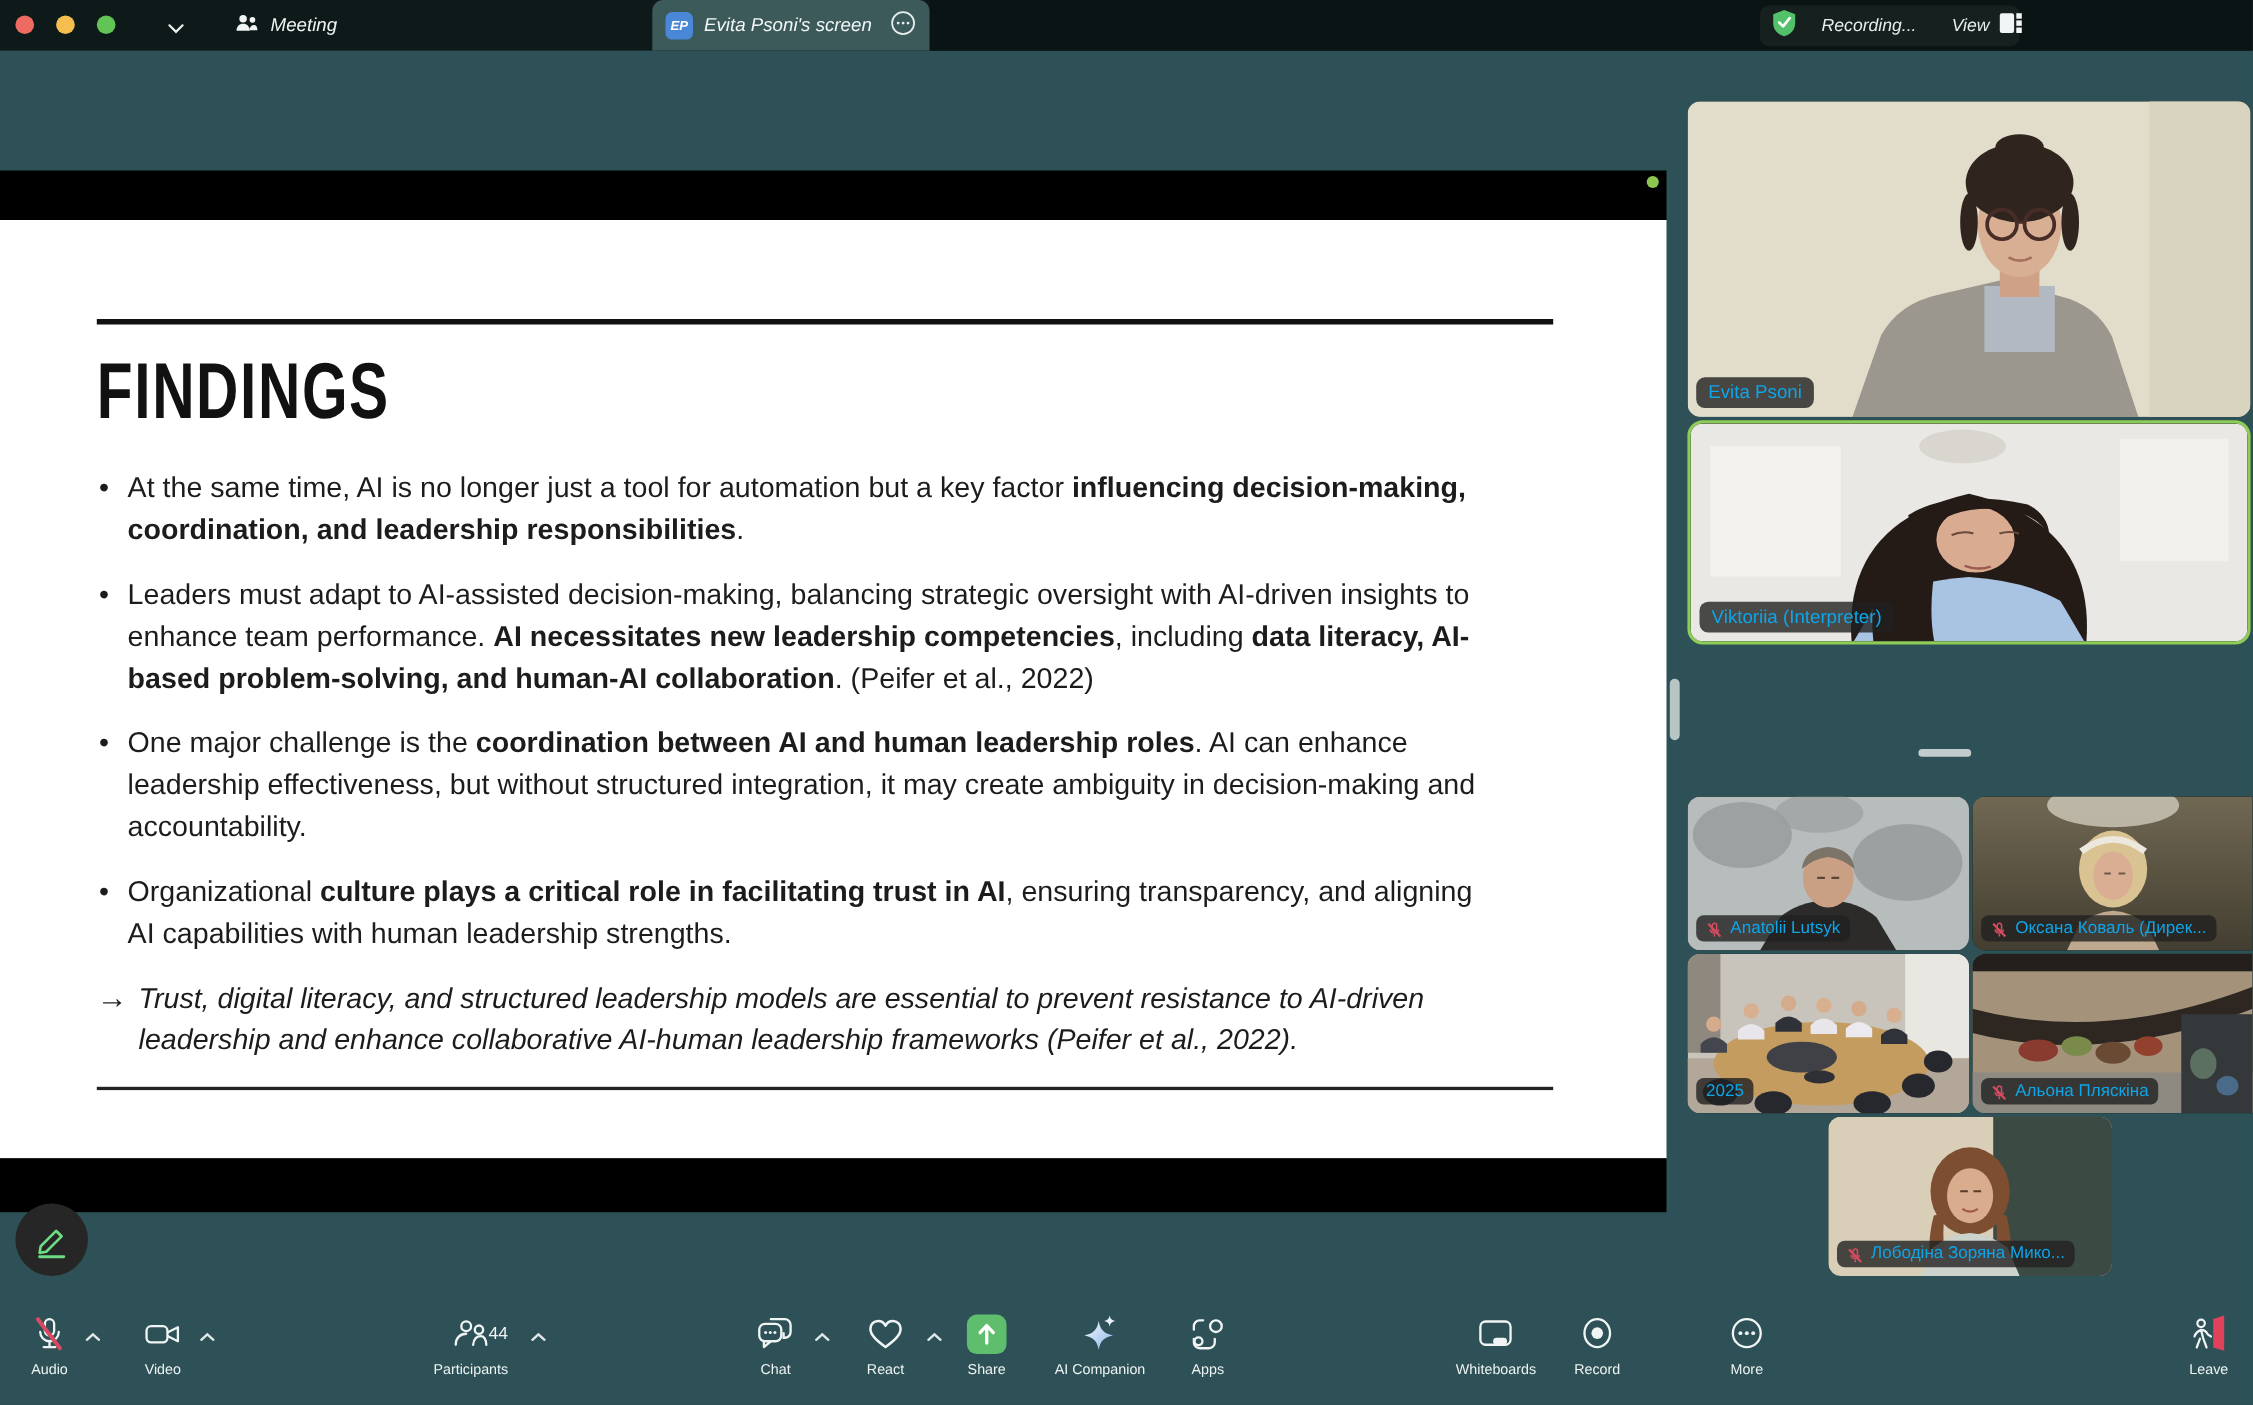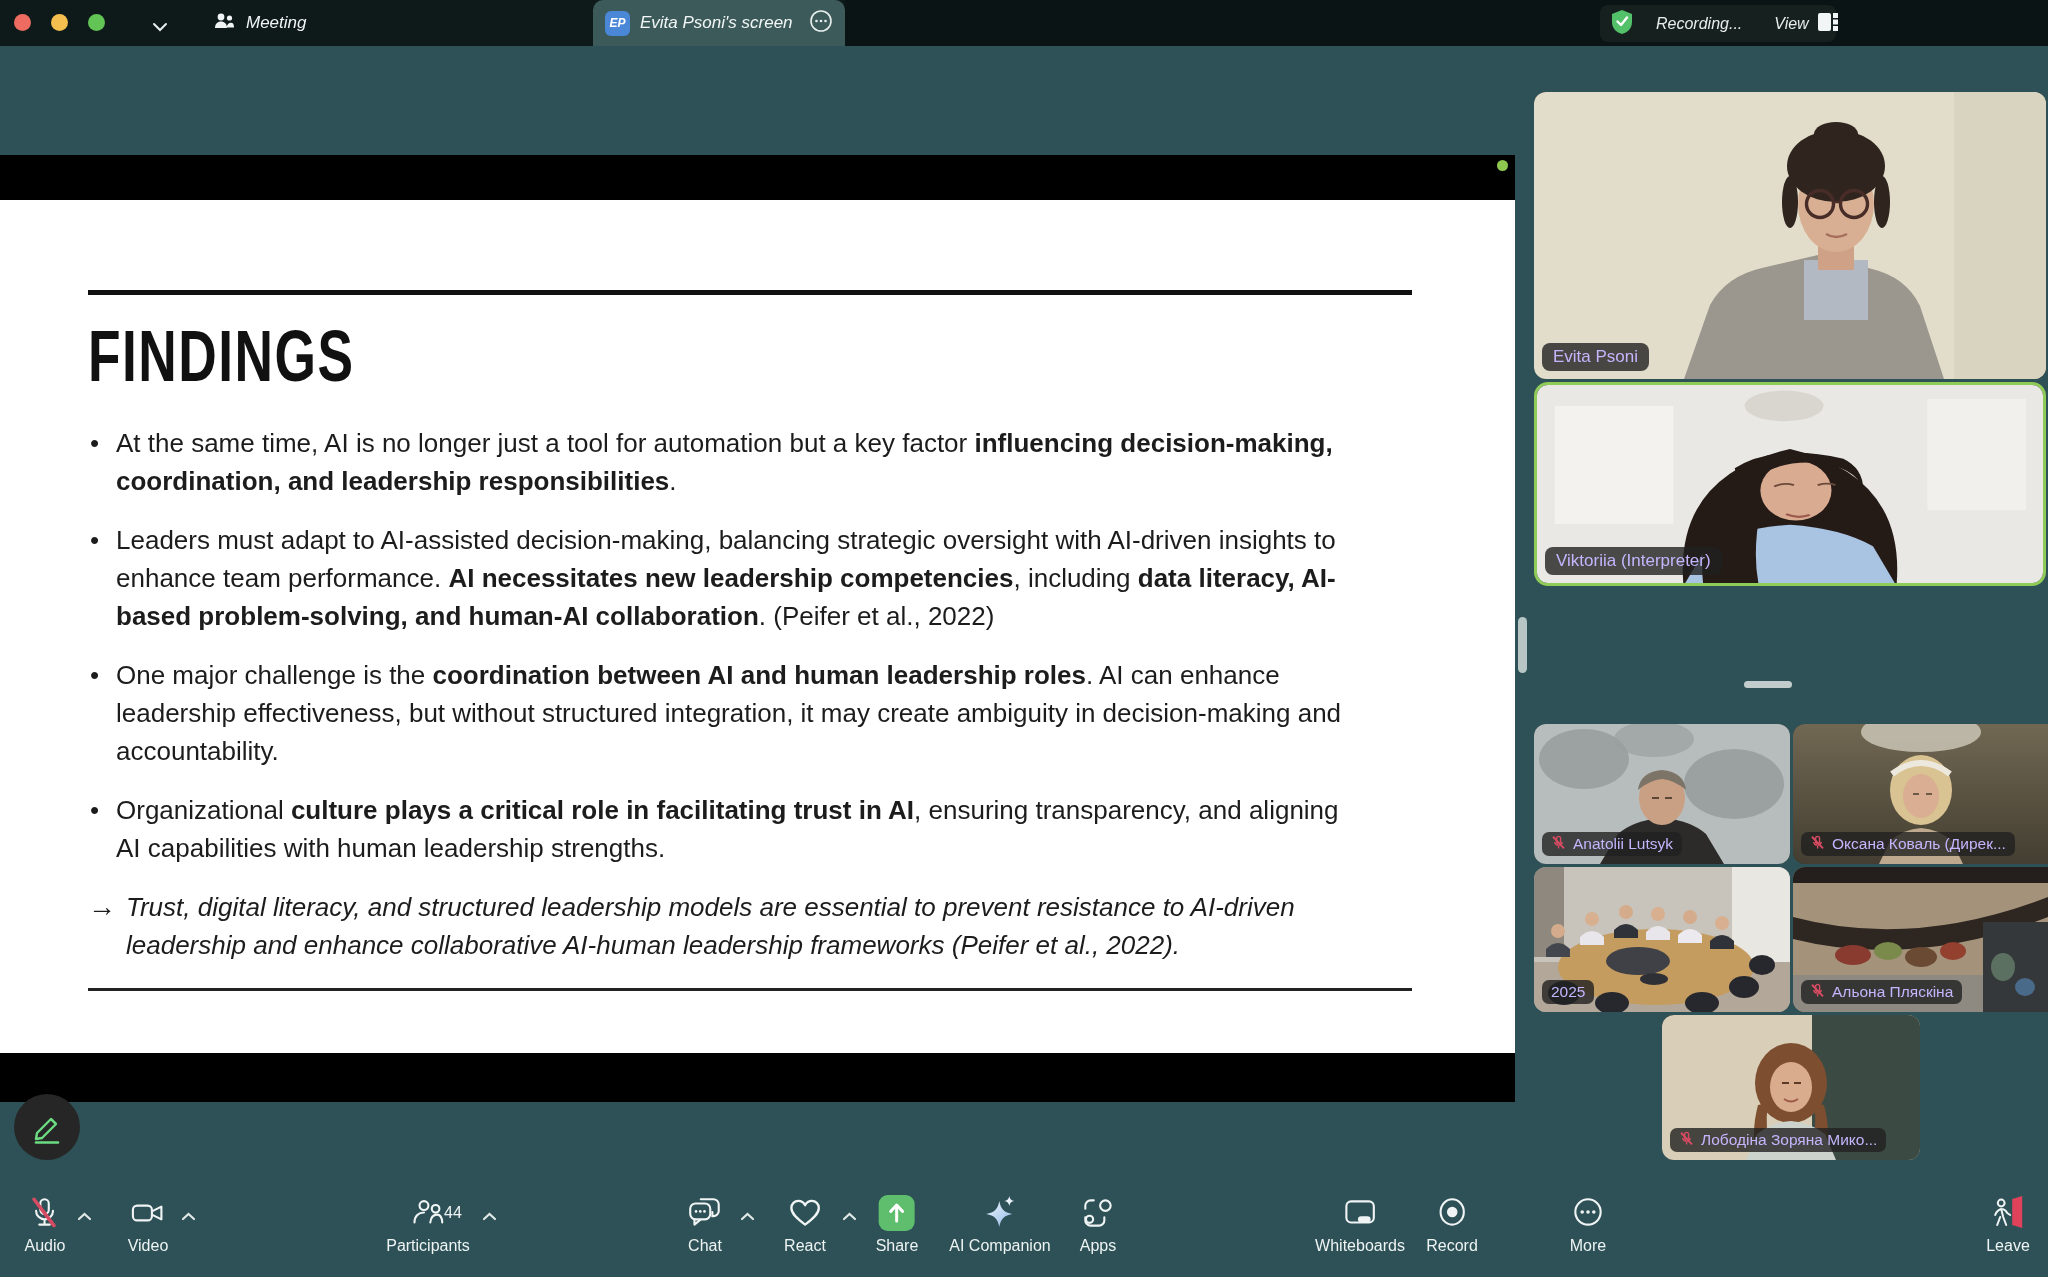--- a/index.html
+++ b/index.html
@@ -87,8 +87,8 @@
   .name-chip {
     position:absolute; left:8px; bottom:8px; max-width:calc(100% - 12px);
     background:rgba(32,32,32,.8); border-radius:8px; padding:4px 11px;
-    display:flex; align-items:flex-start; gap:7px;
-    color:#c4b5fd; font-size:17px; white-space:nowrap; overflow:hidden;
+    display:flex; align-items:flex-end; gap:7px;
+    color:#0ea5e9; font-size:17px; white-space:nowrap; overflow:hidden;
   }
   .name-chip.small { font-size:15.5px; padding:3px 9px; border-radius:7px; }
   .drag-handle { position:absolute; left:1744px; top:681px; width:48px; height:7px; border-radius:4px; background:#c3cccc; }

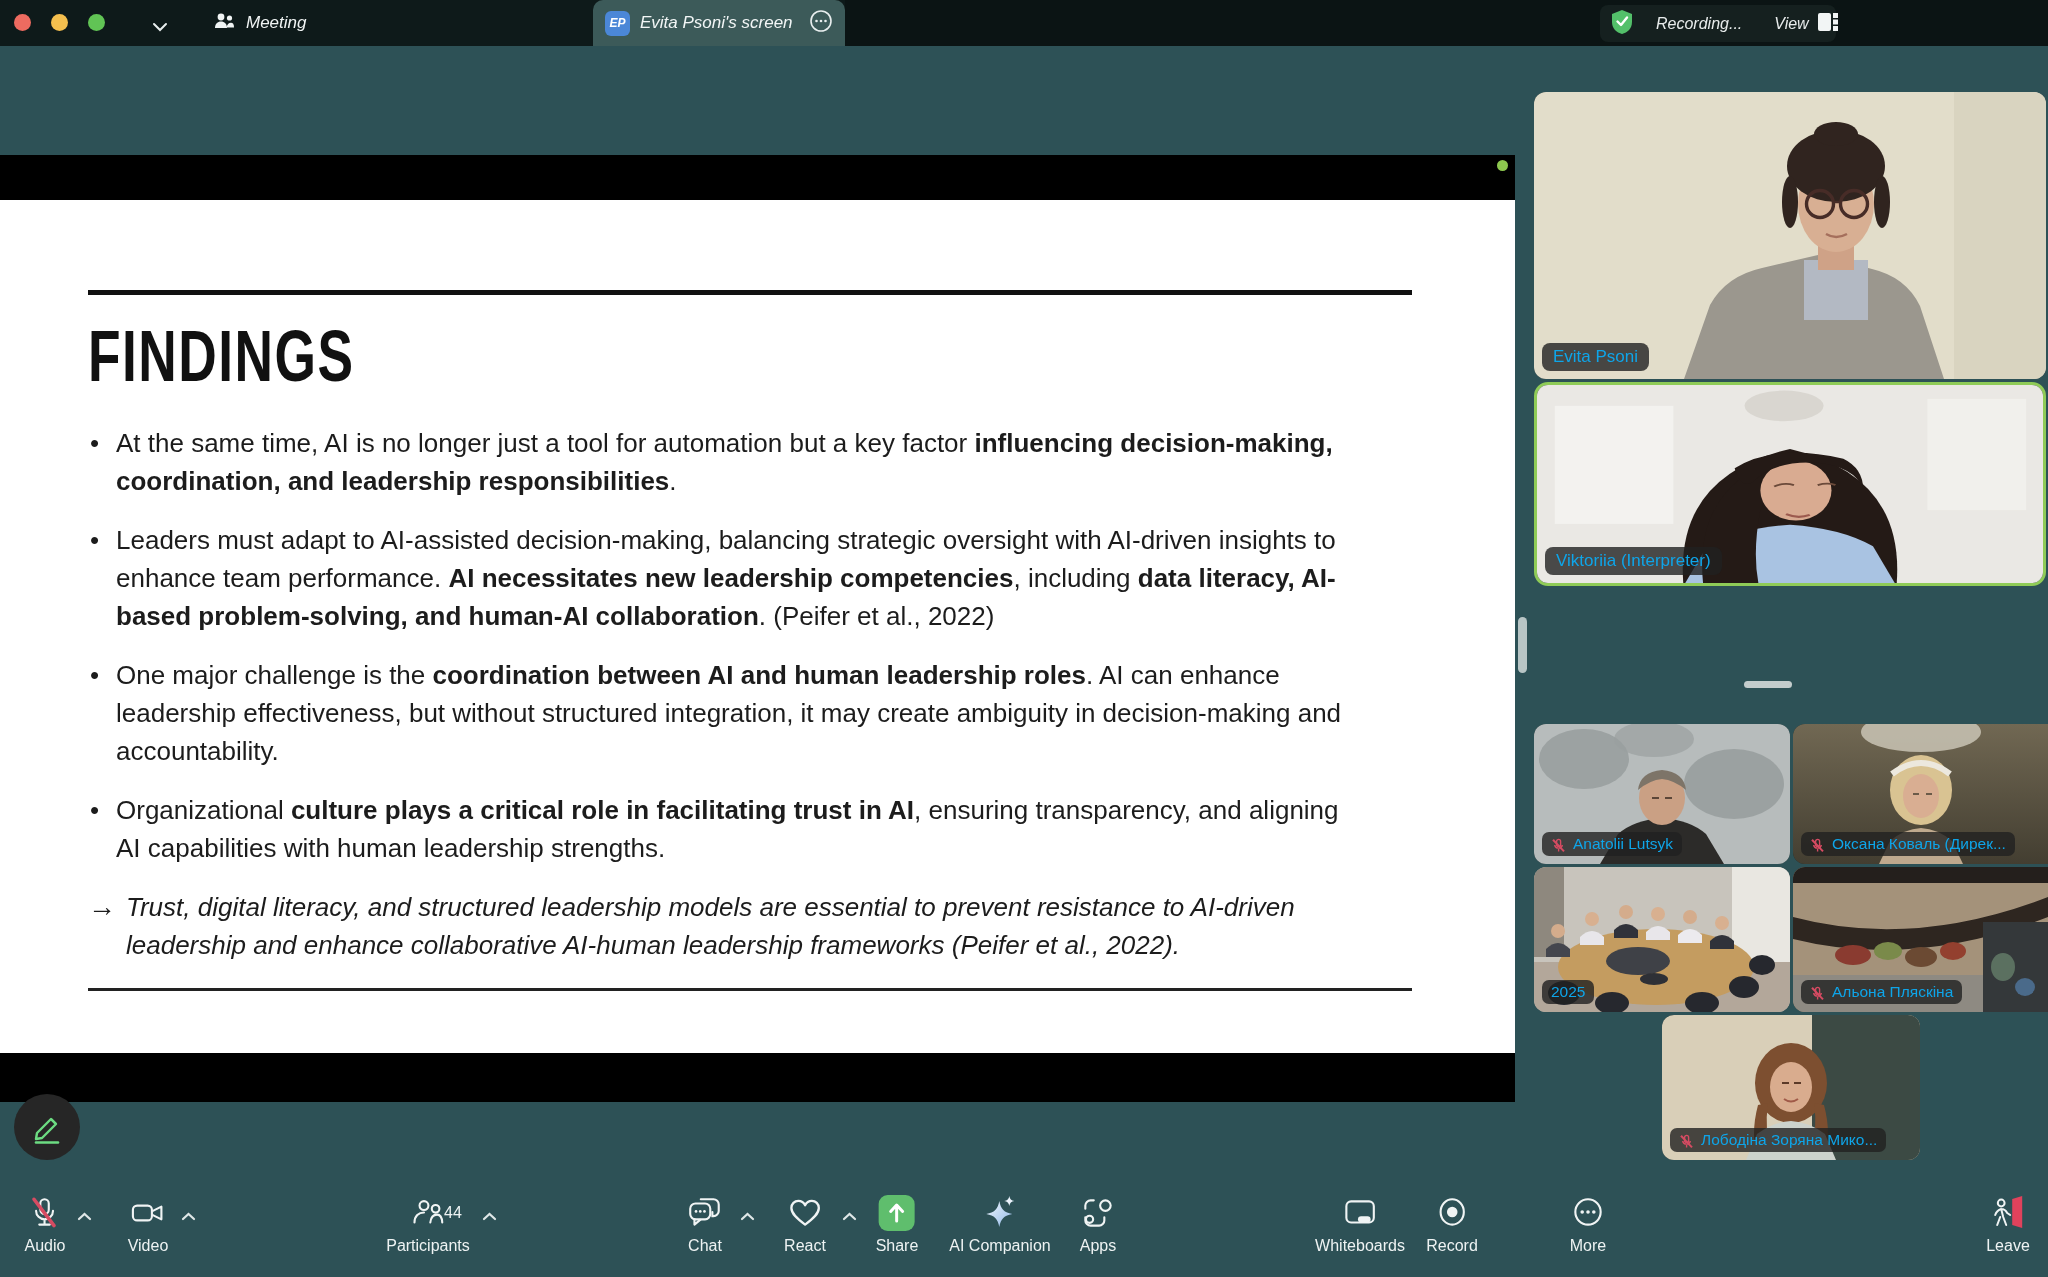--- a/index.html
+++ b/index.html
@@ -99,7 +99,7 @@
     display:flex; flex-direction:column; align-items:center; width:max-content; cursor:default;
   }
   .ti-icon { height:42px; display:flex; align-items:center; justify-content:center; }
-  .ti-label { font-size:16px; color:#eef3f3; margin-top:3px; white-space:nowrap; }
+  .ti-label { font-size:13px; color:#eef3f3; margin-top:3px; white-space:nowrap; }
   .caret { position:absolute; top:1207px; }
   .pcount { position:absolute; left:444px; top:1204px; font-size:16px; color:#eef3f3; }
 </style>

